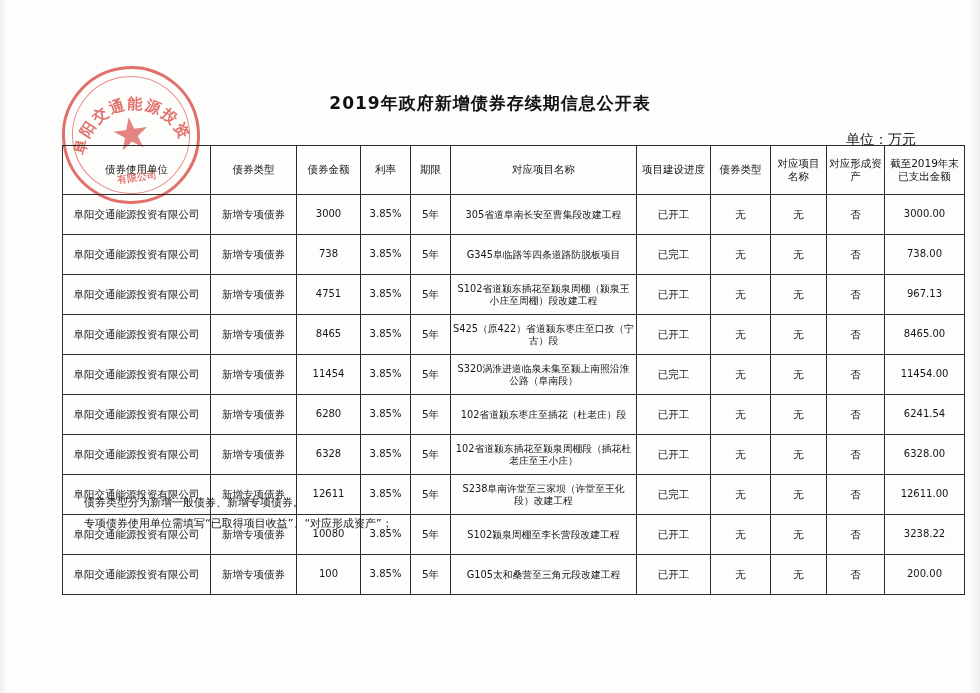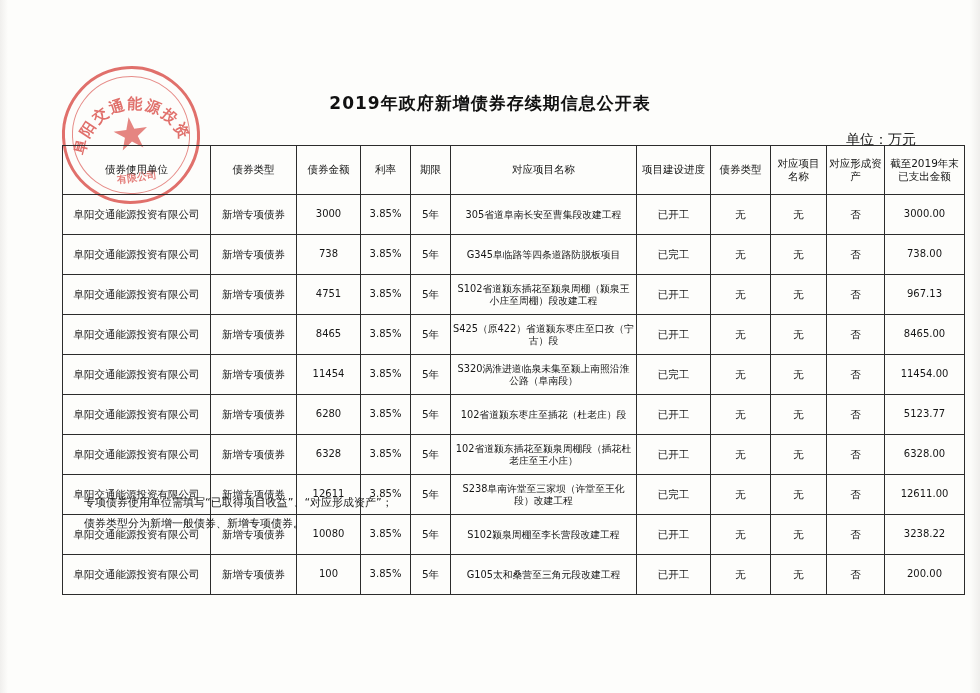--- a/index.html
+++ b/index.html
@@ -300,7 +300,7 @@
           <td>无</td>
           <td>无</td>
           <td>否</td>
-          <td class="num">5123.77</td>
+          <td class="num">6241.54</td>
         </tr>
         <tr>
           <td class="unit-name">阜阳交通能源投资有限公司</td>

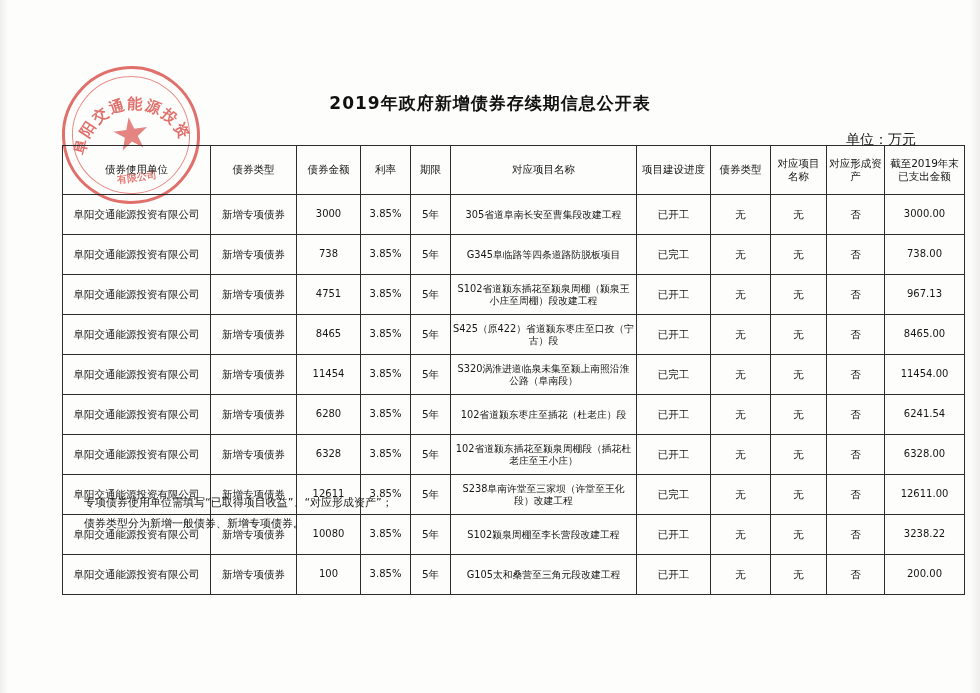--- a/index.html
+++ b/index.html
@@ -359,8 +359,8 @@
   </div>
 
   <div class="notes">
+    <div class="indent">债券类型分为新增一般债券、新增专项债券。</div>
     <div class="indent">专项债券使用单位需填写“已取得项目收益”、“对应形成资产”；</div>
-    <div class="indent">债券类型分为新增一般债券、新增专项债券。</div>
   </div>
 </div>
 

